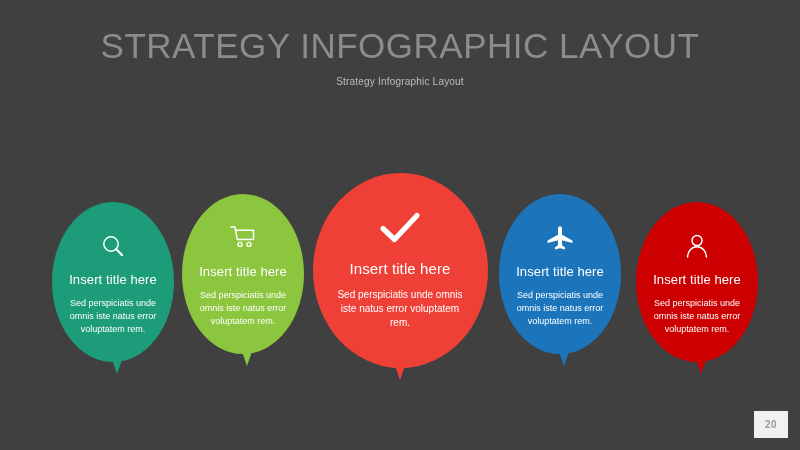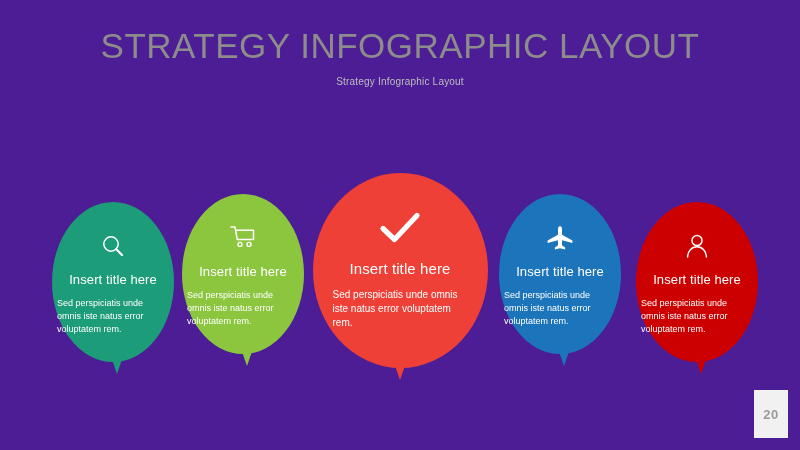--- a/index.html
+++ b/index.html
@@ -18,7 +18,7 @@
   .slide {
     position: absolute;
     inset: 0;
-    background: #4c1d95;
+    background: #404040;
     text-decoration: underline;
   }
 

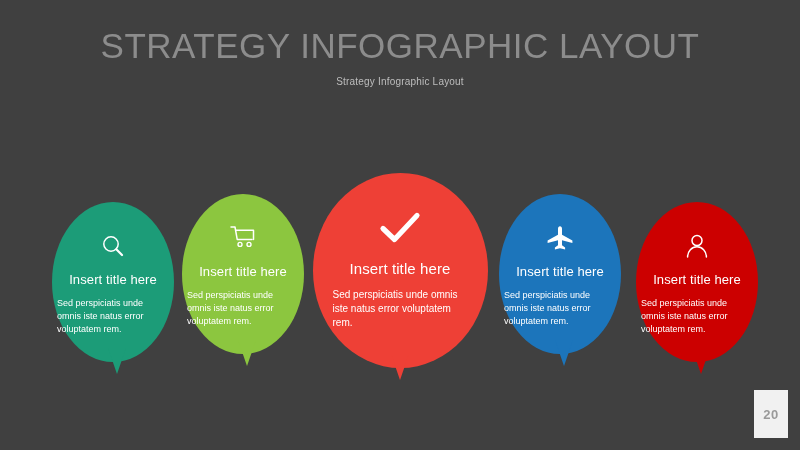--- a/index.html
+++ b/index.html
@@ -116,6 +116,7 @@
     color: #ffffff;
     font-size: 9px;
     line-height: 13px;
+    text-align: center;
     font-weight: 400;
     max-width: 112px;
   }

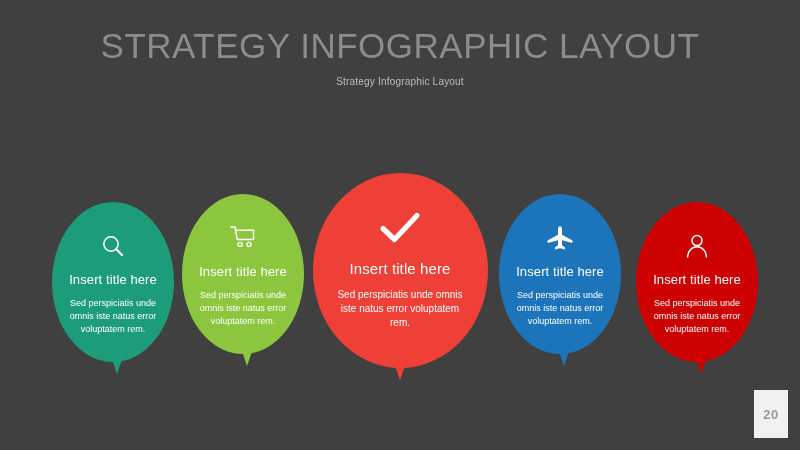--- a/index.html
+++ b/index.html
@@ -142,12 +142,12 @@
     right: 12px;
     bottom: 12px;
     width: 34px;
-    height: 48px;
+    height: 27px;
     background: #f1f1f1;
     display: flex;
     align-items: center;
     justify-content: center;
-    font-size: 13px;
+    font-size: 10px;
     color: #9a9a9a;
     font-weight: 700;
     letter-spacing: 0.5px;

